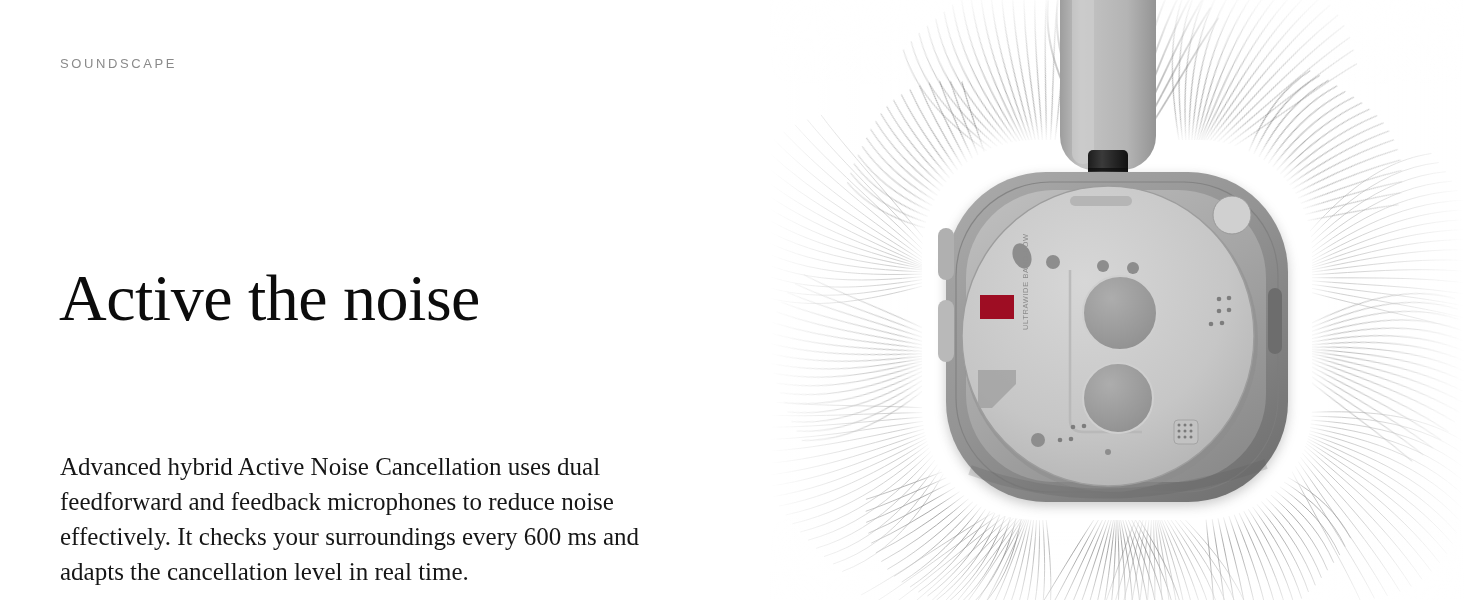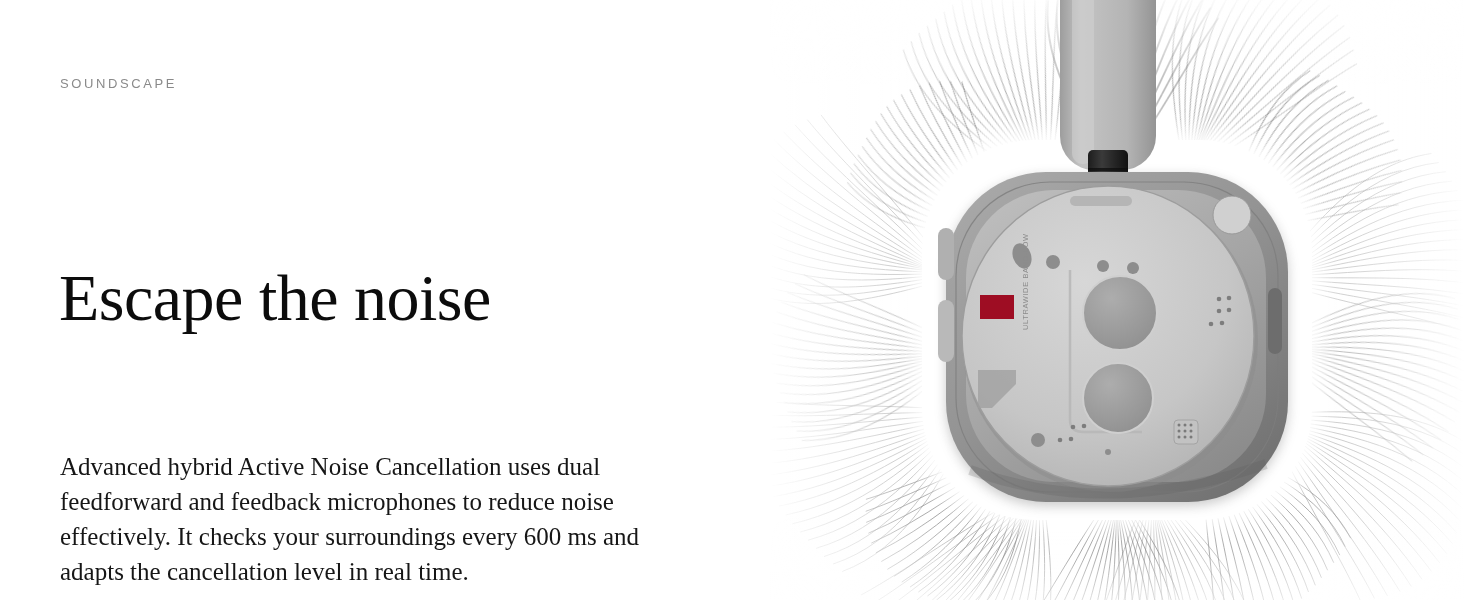--- a/index.html
+++ b/index.html
@@ -25,7 +25,7 @@
   }
   .eyebrow {
     position:absolute;
-    top:76px; left:60px;
+    top:56px; left:60px;
     font-family:"Liberation Sans", sans-serif;
     font-size:13px;
     font-weight:400;

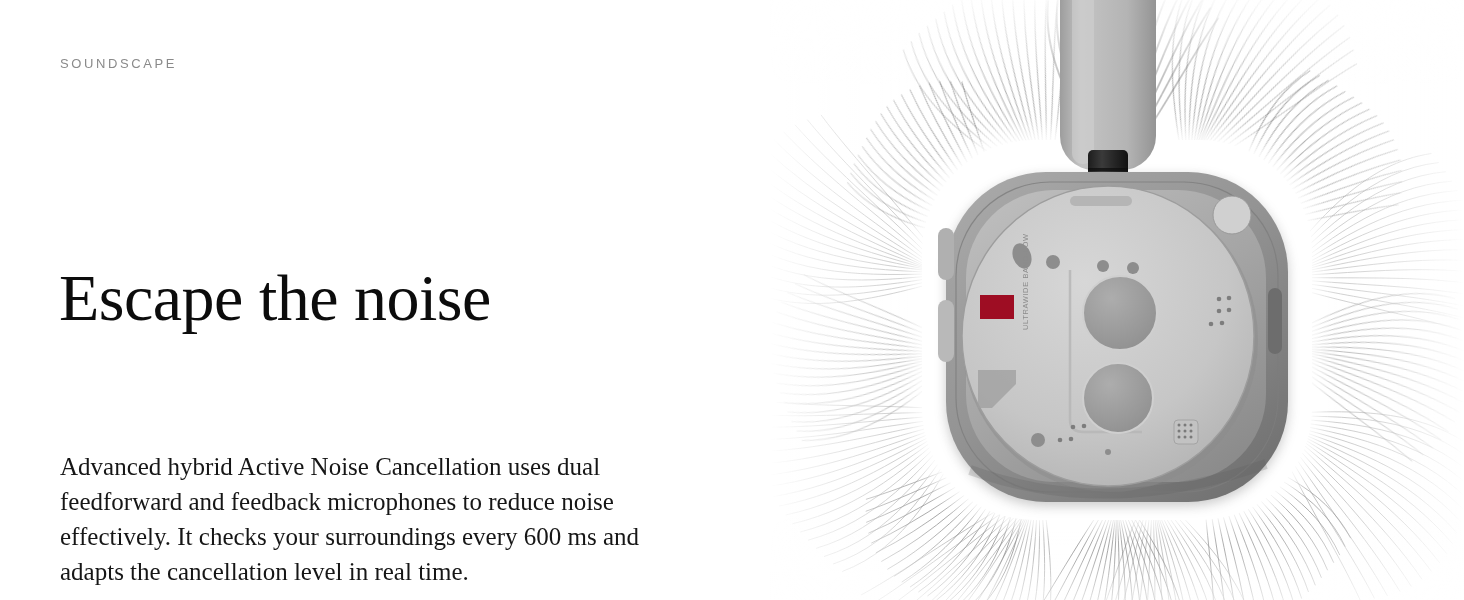--- a/index.html
+++ b/index.html
@@ -75,7 +75,7 @@
 
     <div class="eyebrow">SOUNDSCAPE</div>
 
-    <h1 class="headline">Escape the noise</h1>
+    <h1 class="headline">Active the noise</h1>
 
     <p class="body-copy">Advanced hybrid Active Noise Cancellation uses dual feedforward and feedback microphones to reduce noise effectively. It checks your surroundings every 600 ms and adapts the cancellation level in real time.</p>
   </div>

